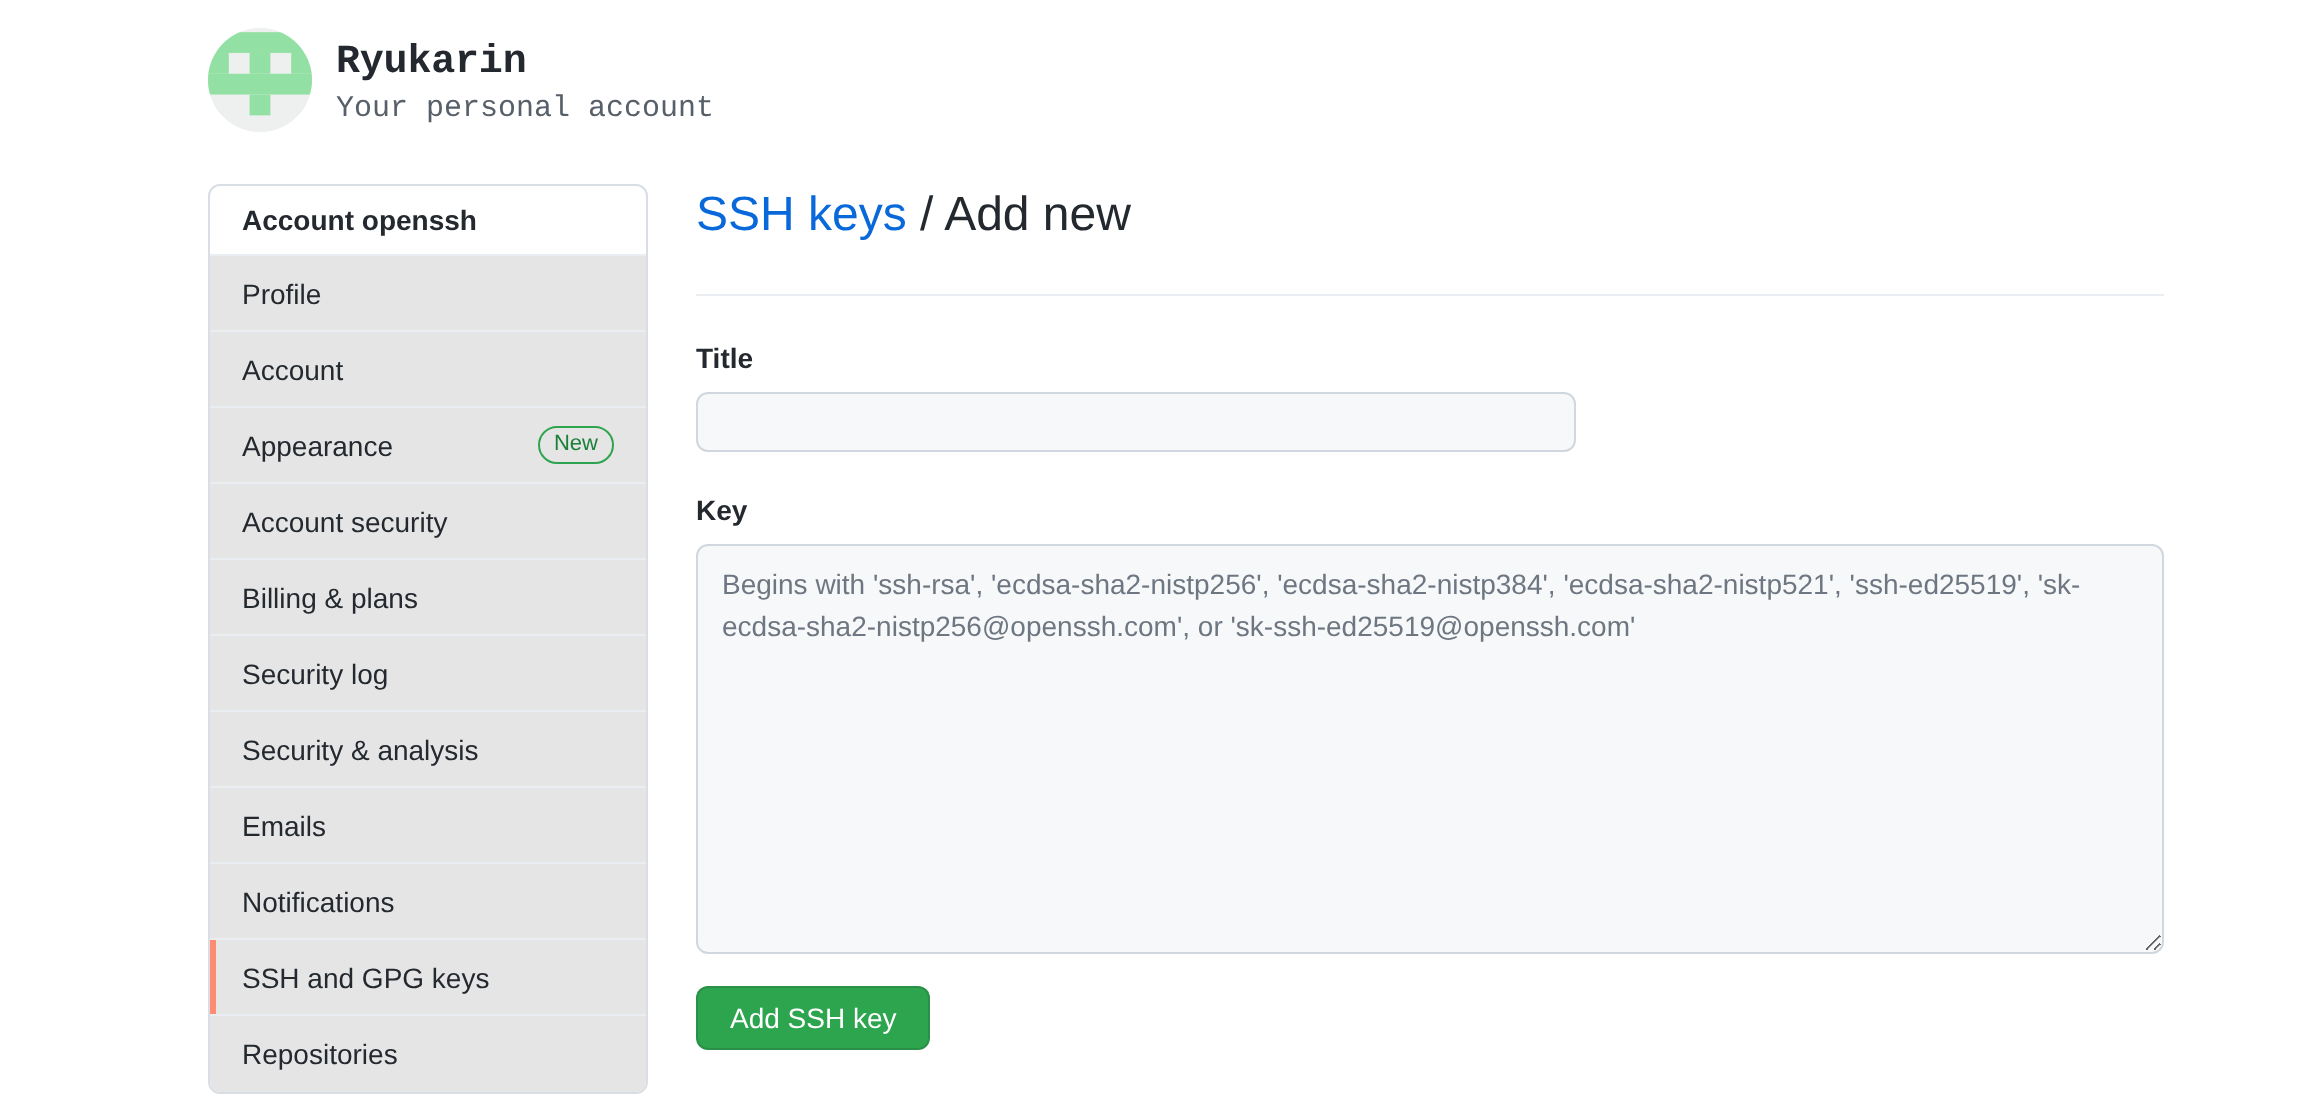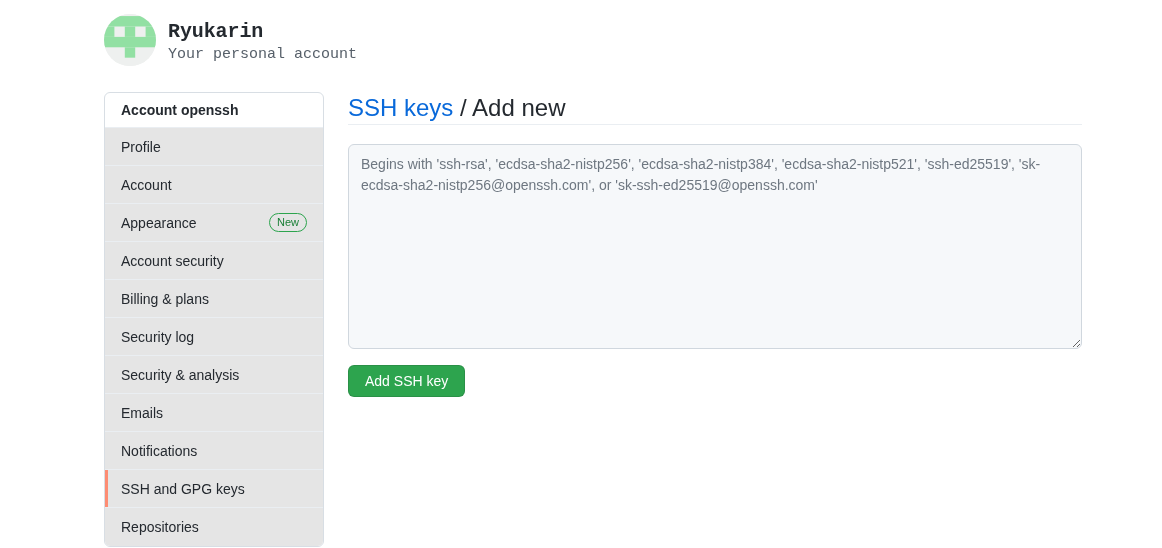--- a/index.html
+++ b/index.html
@@ -86,7 +86,7 @@
   .main { position: absolute; left: 348px; top: 92px; width: 734px; }
   .main-title {
     font-size: 24px; font-weight: normal; color: #24292f;
-    line-height: 32px; padding-bottom: 0;
+    line-height: 32px; padding-bottom: 23px;
     border-bottom: 1px solid #eaeef2;
     margin: 0;
   }

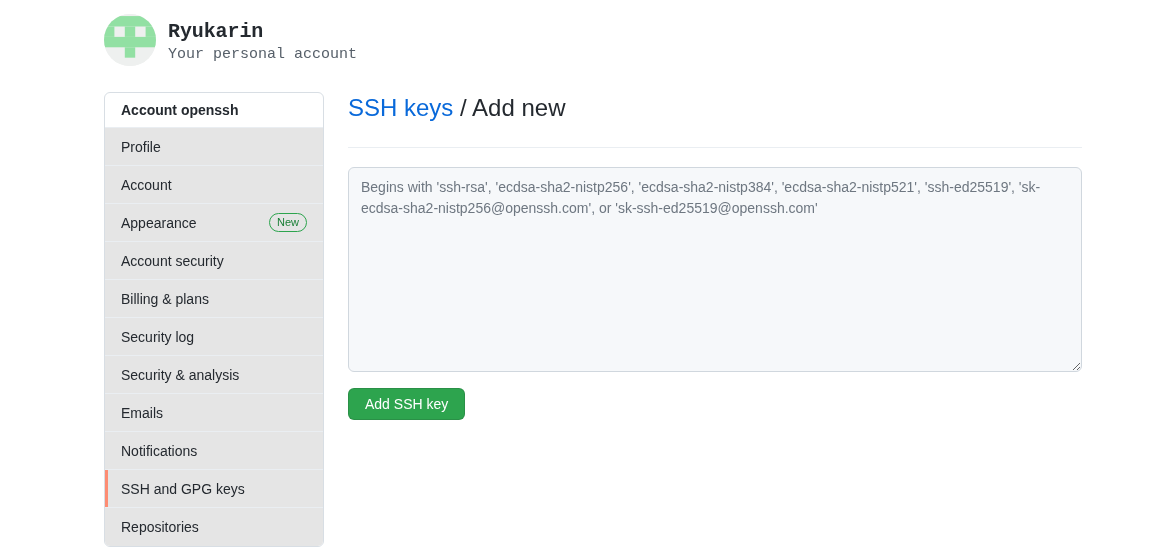--- a/index.html
+++ b/index.html
@@ -210,6 +210,10 @@
       <a href="#">SSH keys</a><span class="sep"> / </span><span class="sep">Add new</span>
     </h2>
 
+    <div class="title-group">
+      <label class="field-label">Title</label>
+      <input class="title-input" type="text" value="" style="">
+    </div>
 
     <div class="key-group">
       <textarea class="key-input" placeholder="Begins with 'ssh-rsa', 'ecdsa-sha2-nistp256', 'ecdsa-sha2-nistp384', 'ecdsa-sha2-nistp521', 'ssh-ed25519', 'sk-ecdsa-sha2-nistp256@openssh.com', or 'sk-ssh-ed25519@openssh.com'" style=""></textarea>

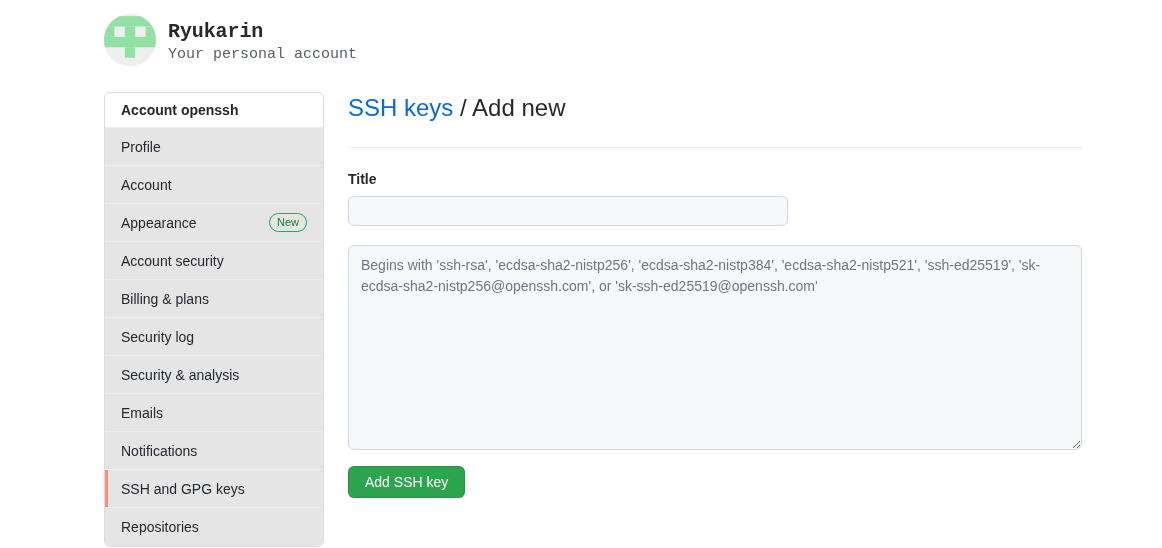--- a/index.html
+++ b/index.html
@@ -216,6 +216,7 @@
     </div>
 
     <div class="key-group">
+      <label class="field-label">Key</label>
       <textarea class="key-input" placeholder="Begins with 'ssh-rsa', 'ecdsa-sha2-nistp256', 'ecdsa-sha2-nistp384', 'ecdsa-sha2-nistp521', 'ssh-ed25519', 'sk-ecdsa-sha2-nistp256@openssh.com', or 'sk-ssh-ed25519@openssh.com'" style=""></textarea>
     </div>
 

